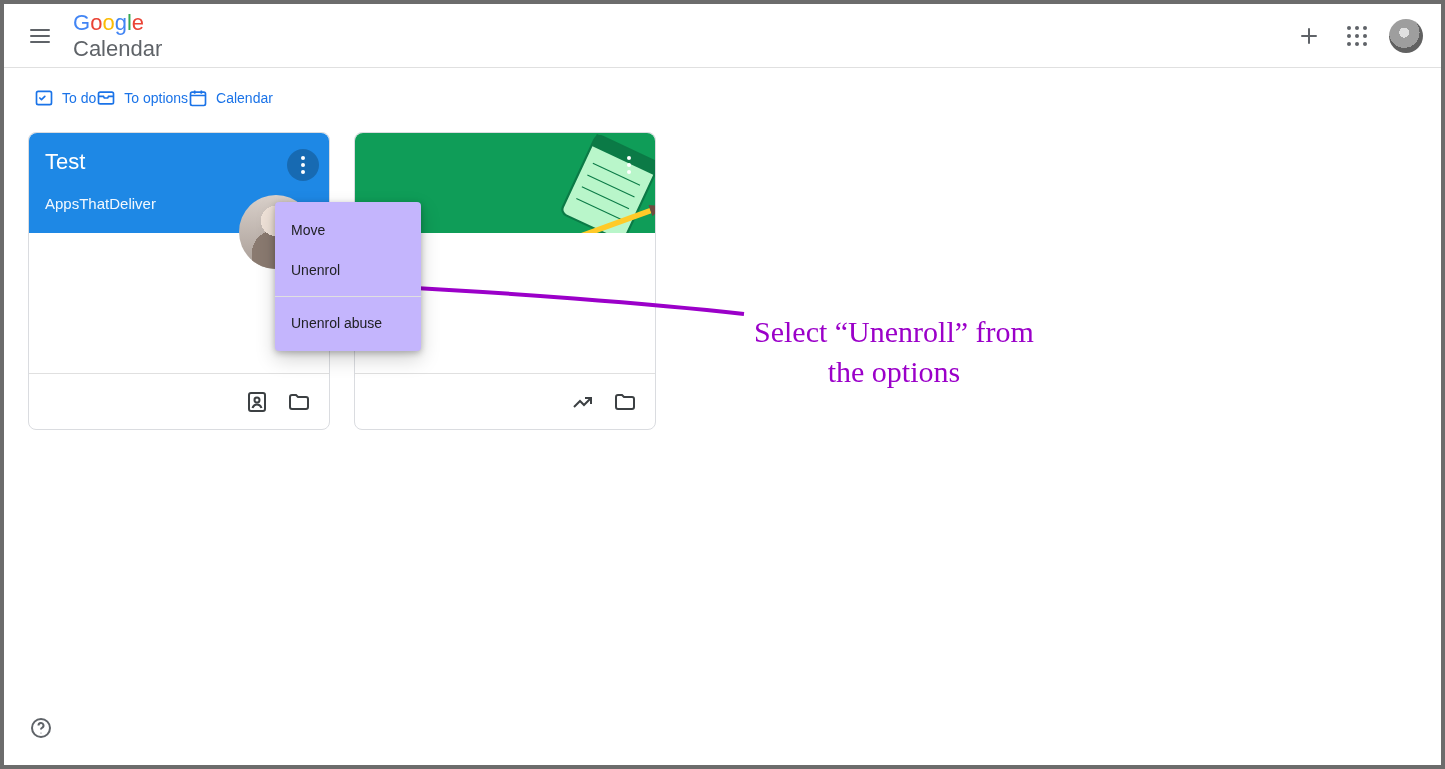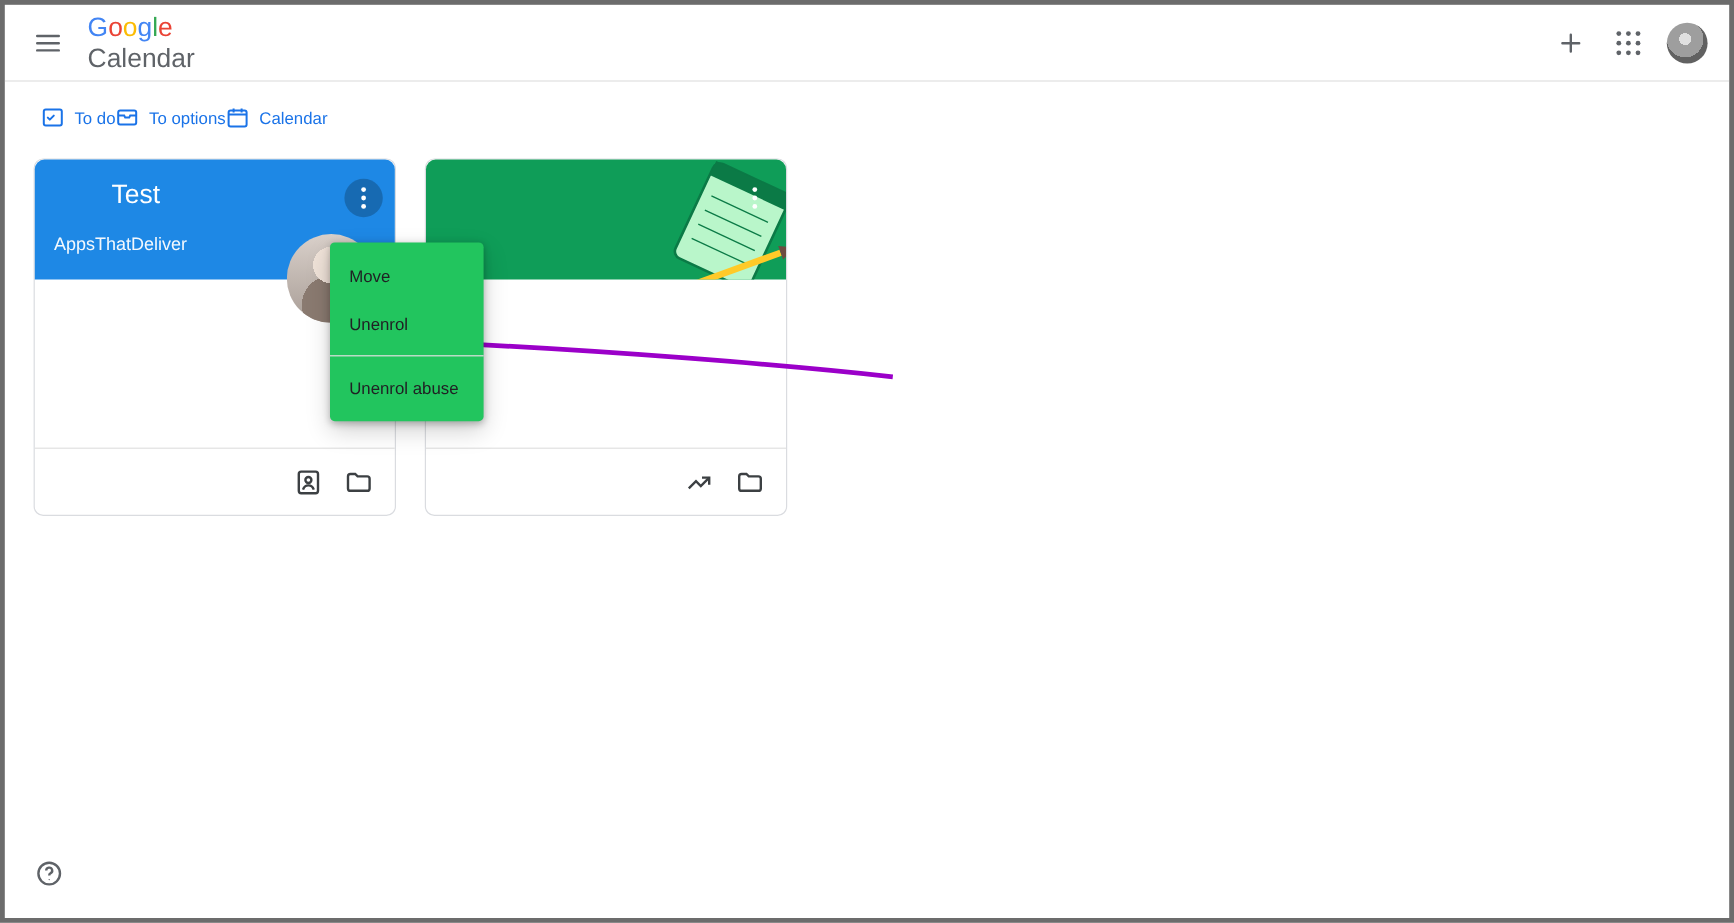--- a/index.html
+++ b/index.html
@@ -33,7 +33,7 @@
   .card-h-blue { background:#1e88e5; }
   .card-h-green { background:#0f9d58; }
   .card-title { font-size:22px; font-weight:400; white-space:nowrap; overflow:hidden; text-overflow:ellipsis; }
-  .card-title a { color:#fff; text-decoration:none;margin-left:48px; }
+  .card-title a { color:#fff; text-decoration:none; }
   .card-sub { font-size:15px; margin-top:20px; opacity:.95;}
   .card-more-btn { position:absolute; top:16px; right:10px; width:32px; height:32px; border-radius:50%; display:flex; align-items:center; justify-content:center; cursor:pointer;}
   .card-more-btn.active { background:rgba(0,0,0,.22);}

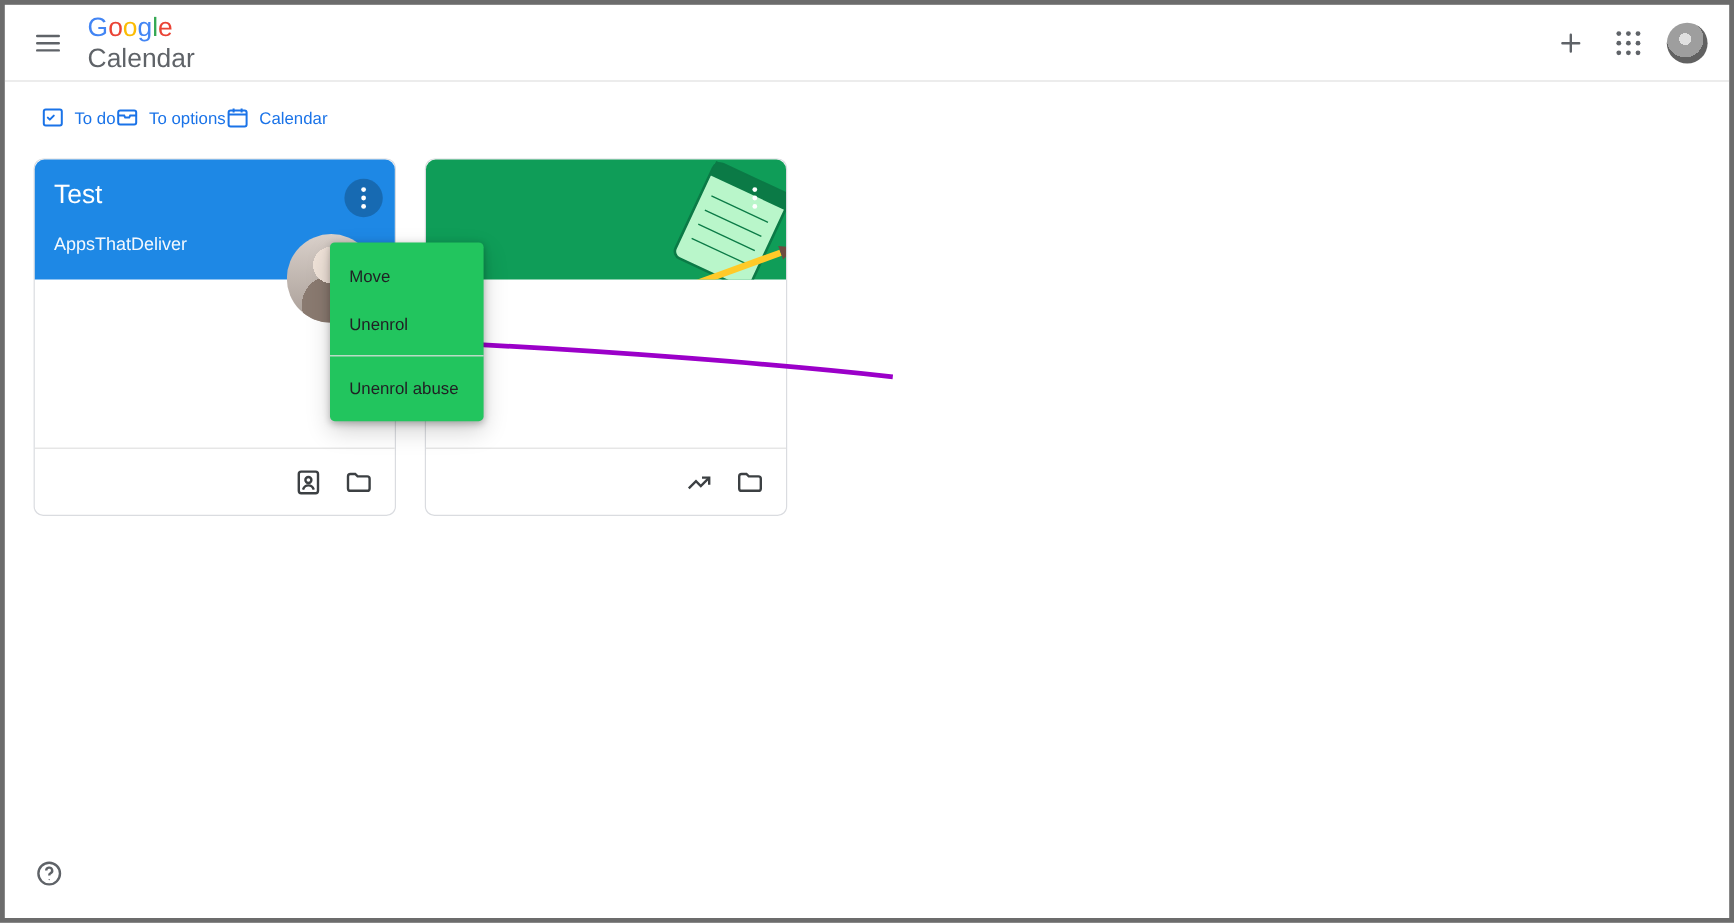--- a/index.html
+++ b/index.html
@@ -51,7 +51,7 @@
   .decor-notebook svg { width:100%; height:100%; }
   
   
-  .menu { position:absolute; width:128px; background:#22c55e; border-radius:4px; box-shadow: 0 2px 6px rgba(0,0,0,.25), 0 8px 20px rgba(0,0,0,.18); padding:8px 0; z-index:50;}
+  .menu { position:absolute; width:146px; background:#c4b5fd; border-radius:4px; box-shadow: 0 2px 6px rgba(0,0,0,.25), 0 8px 20px rgba(0,0,0,.18); padding:8px 0; z-index:50;}
   .menu-item { padding:12px 16px; font-size:14px; color:#202124; cursor:pointer;}
   .menu-divider{ height:1px; background:#e0e0e0; margin:6px 0;}
   #class-menu { left:271px; top:198px; }

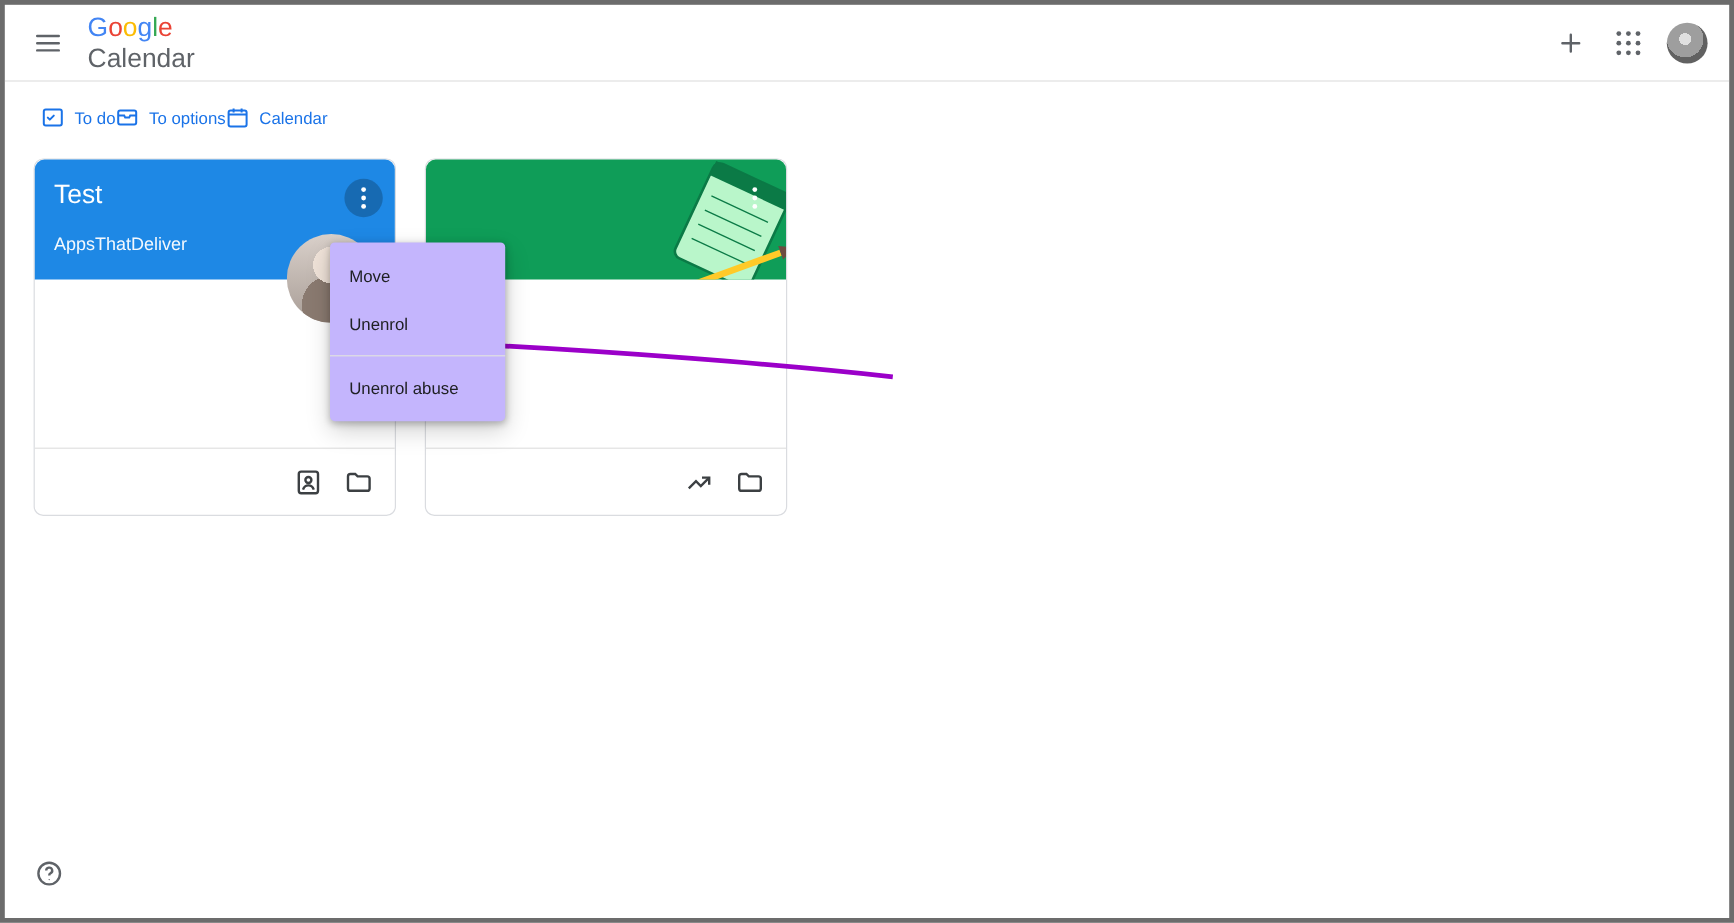--- a/index.html
+++ b/index.html
@@ -219,6 +219,10 @@
     </defs>
     <path d="M390 50 C 300 40, 150 28, 20 22" stroke="#9b00c9" stroke-width="4" fill="none" marker-end="url(#ah)"></path>
   </svg>
+  <div class="ann-text">
+    <div>Select “Unenroll” from</div>
+    <div>the options</div>
+  </div>
 </div>
 
 <div class="help-btn">

